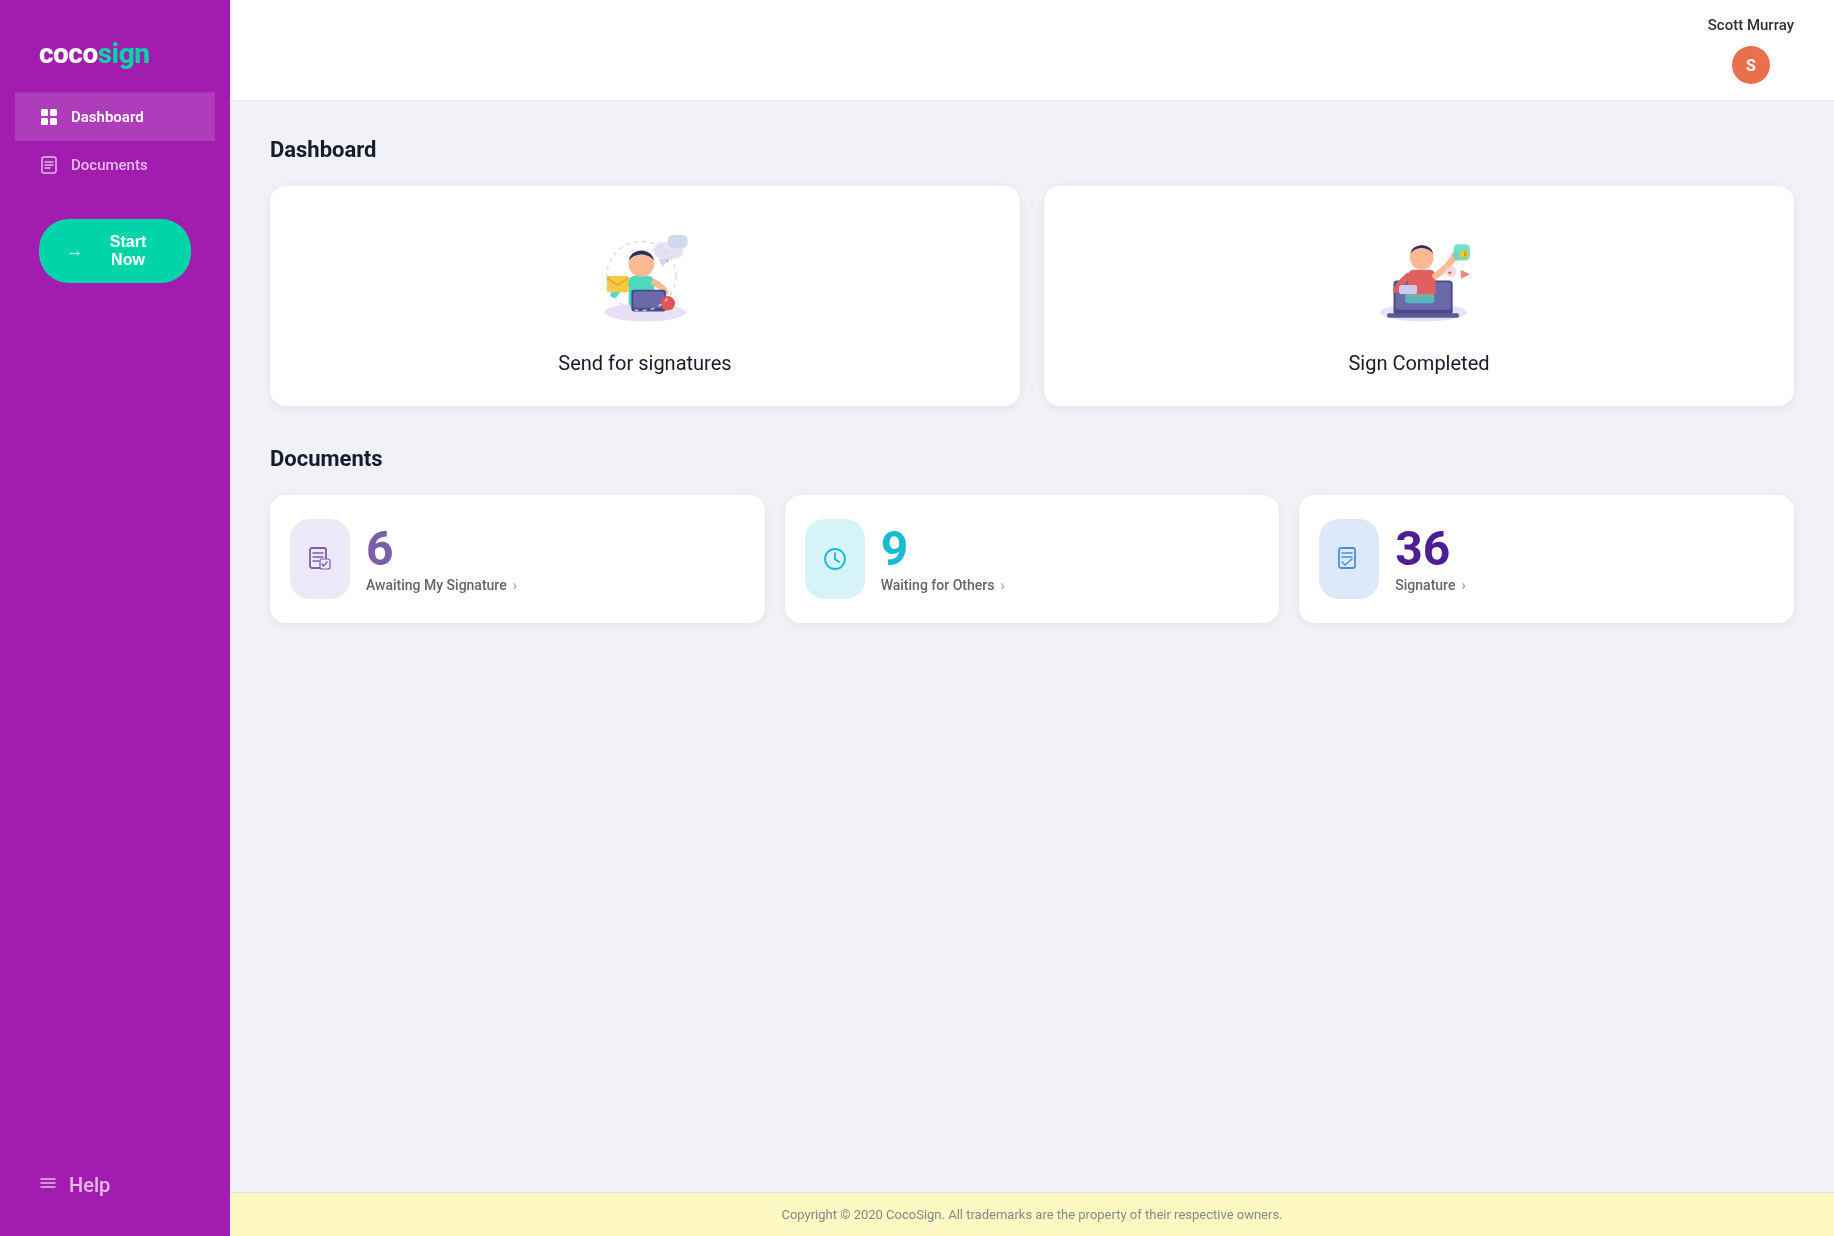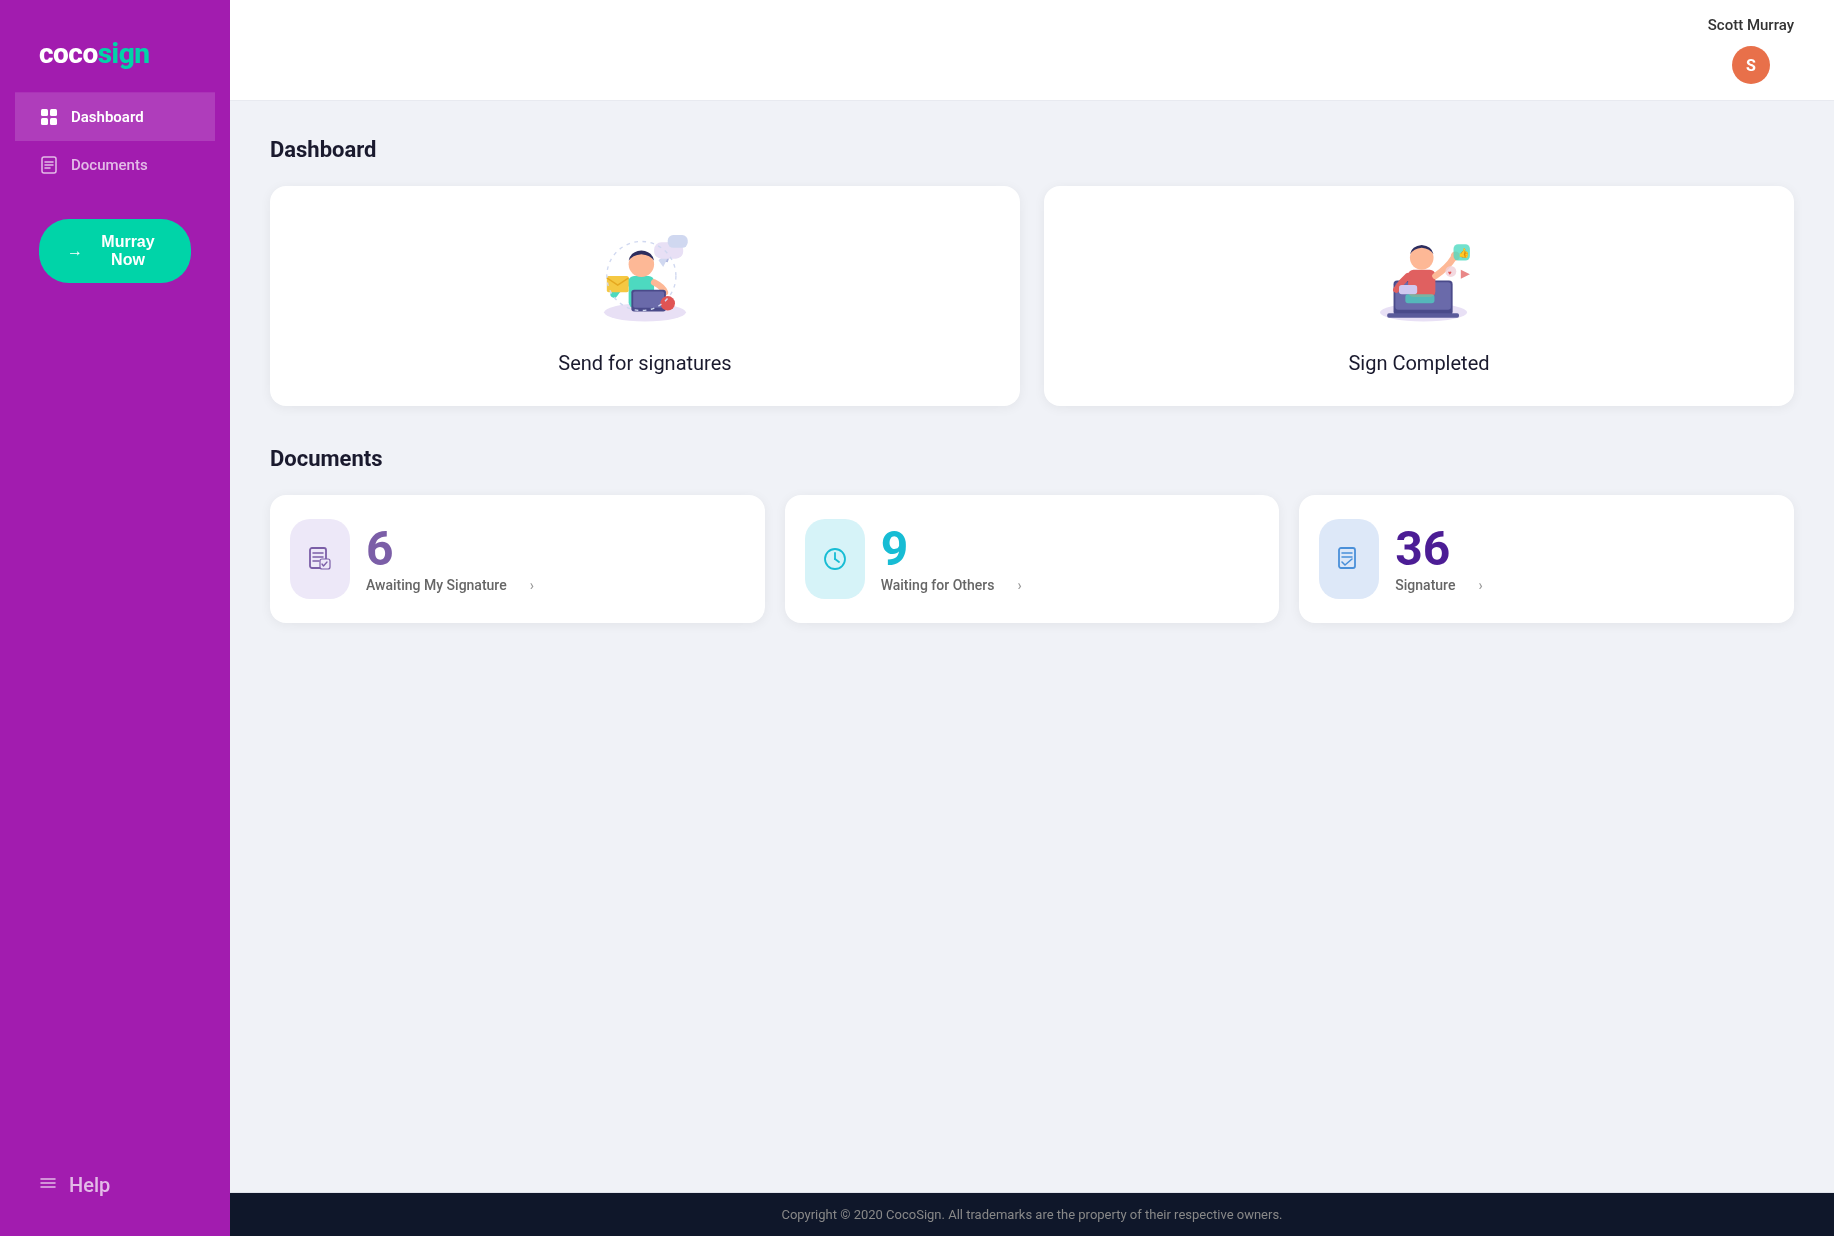--- a/index.html
+++ b/index.html
@@ -285,7 +285,7 @@
 
   <button class="start-now-btn">
     <span>→</span>
-    <span>Murray Now</span>
+    <span>Start Now</span>
   </button>
 
   <div class="sidebar-bottom">

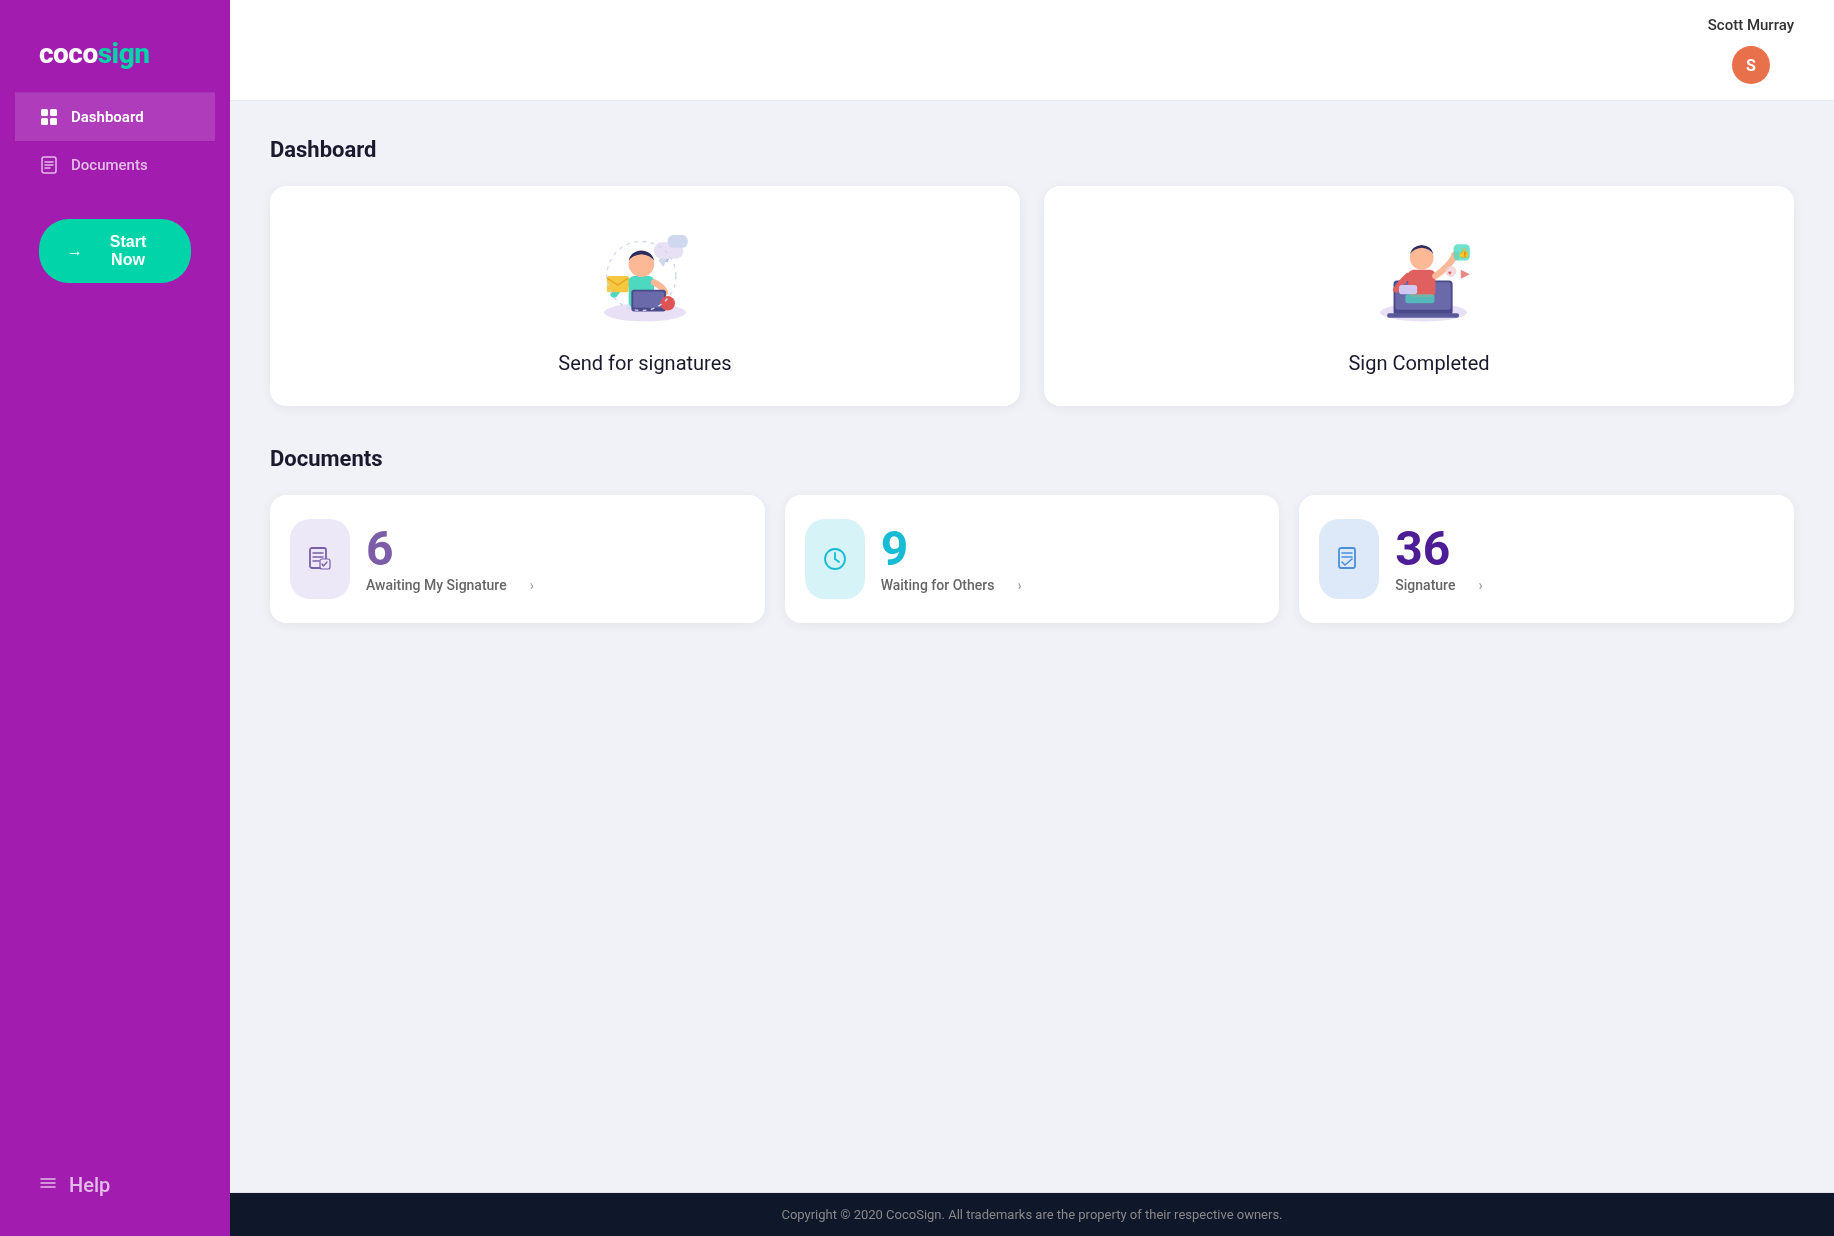--- a/index.html
+++ b/index.html
@@ -223,7 +223,7 @@
     .stat-label-row {
       display: flex;
       align-items: flex-end;
-      gap: 23px;
+      gap: 6px;
       font-size: 14px;
       color: #666;
       font-weight: 500;

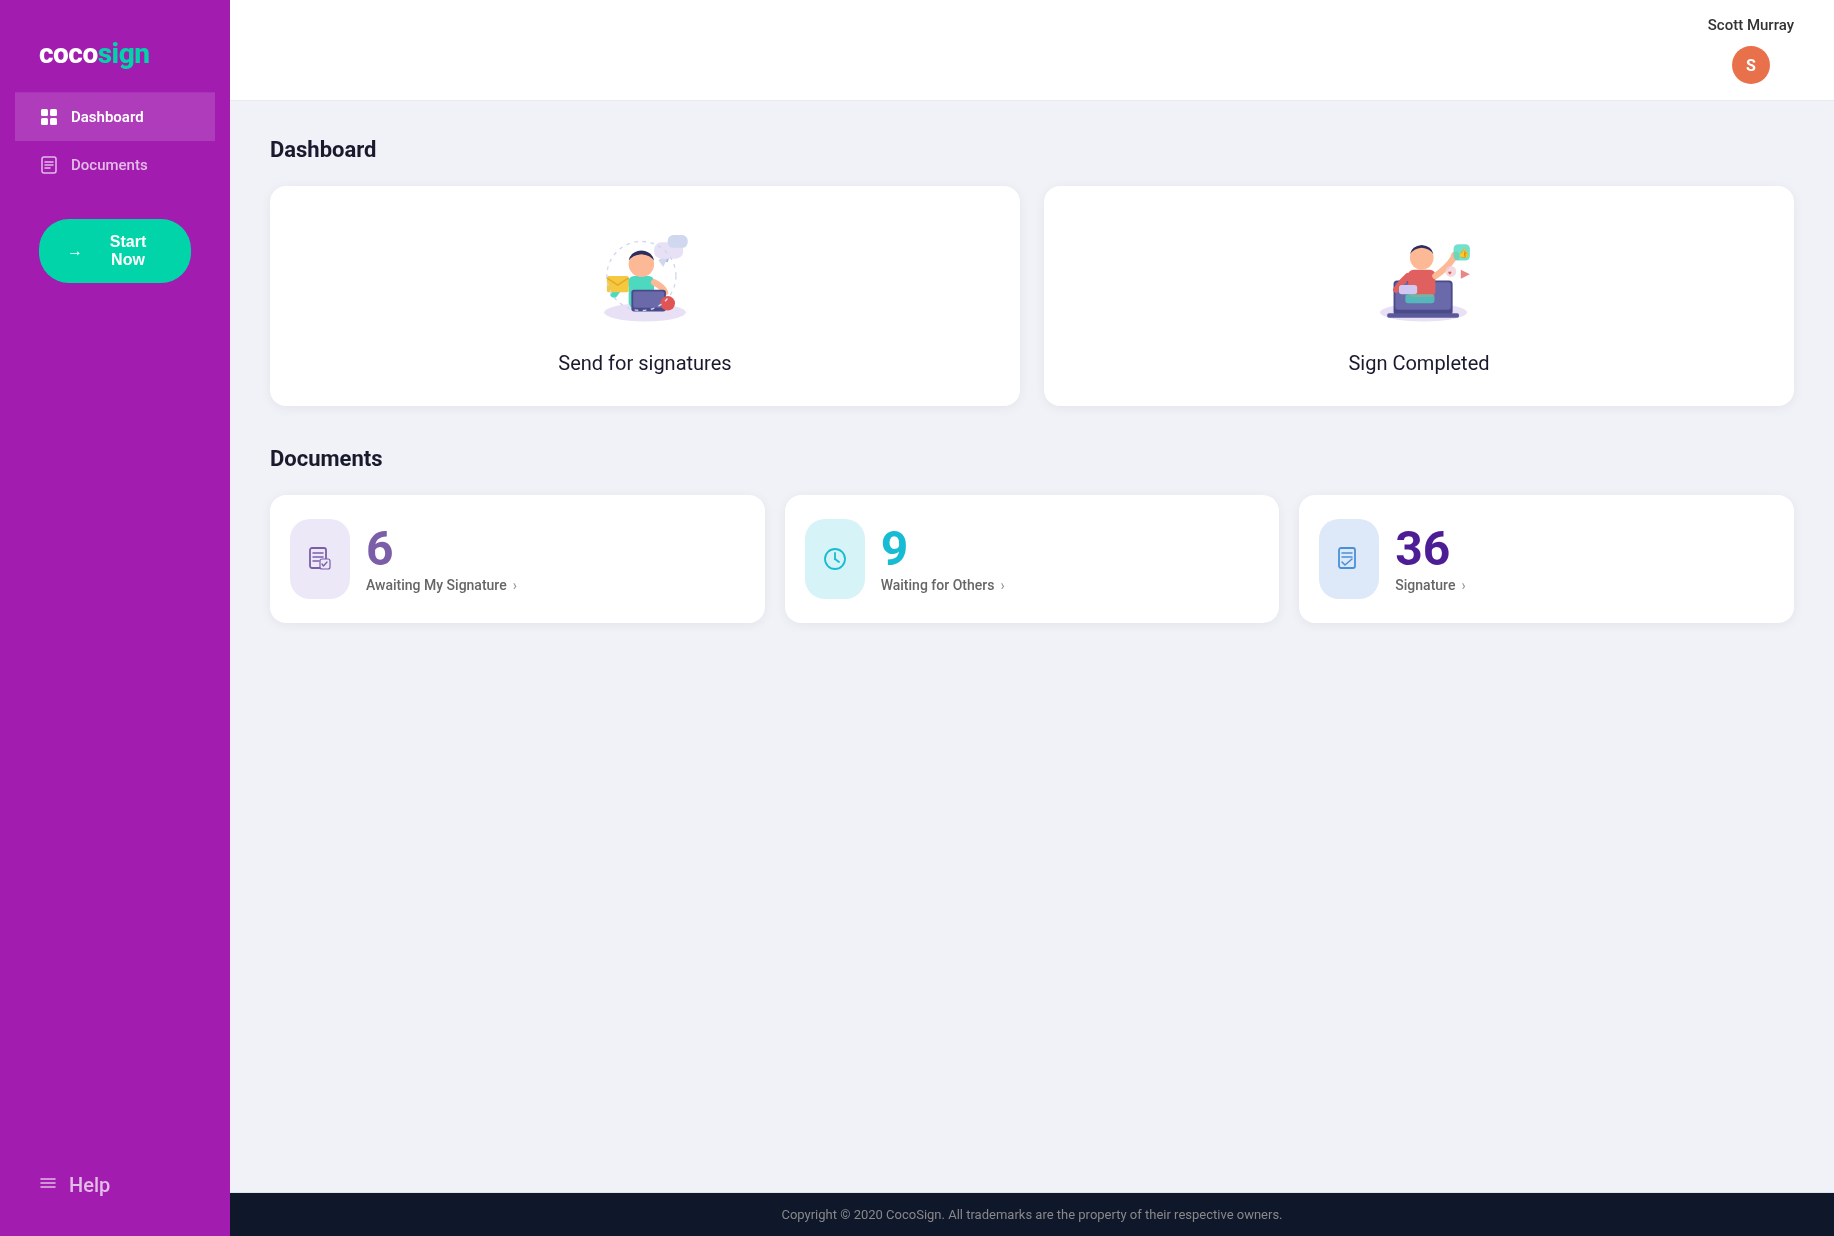--- a/index.html
+++ b/index.html
@@ -235,7 +235,7 @@
 
     
     .footer {
-      background: #0f172a;
+      background: #fef9c3;
       border-top: 1px solid #e0e3eb;
       padding: 14px 40px;
       text-align: center;

